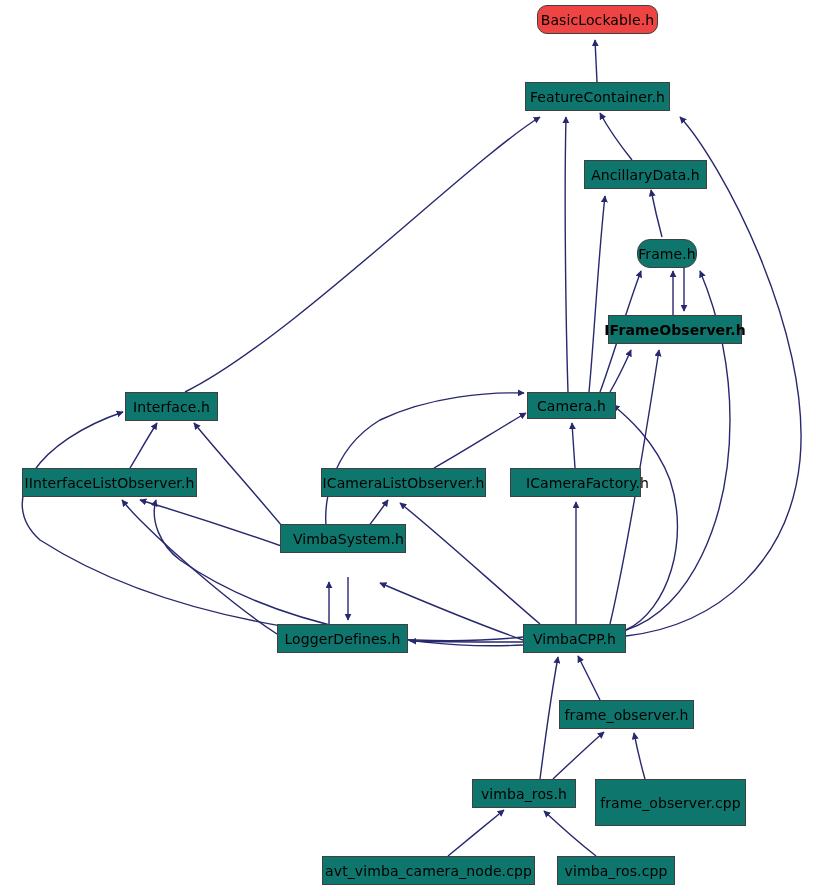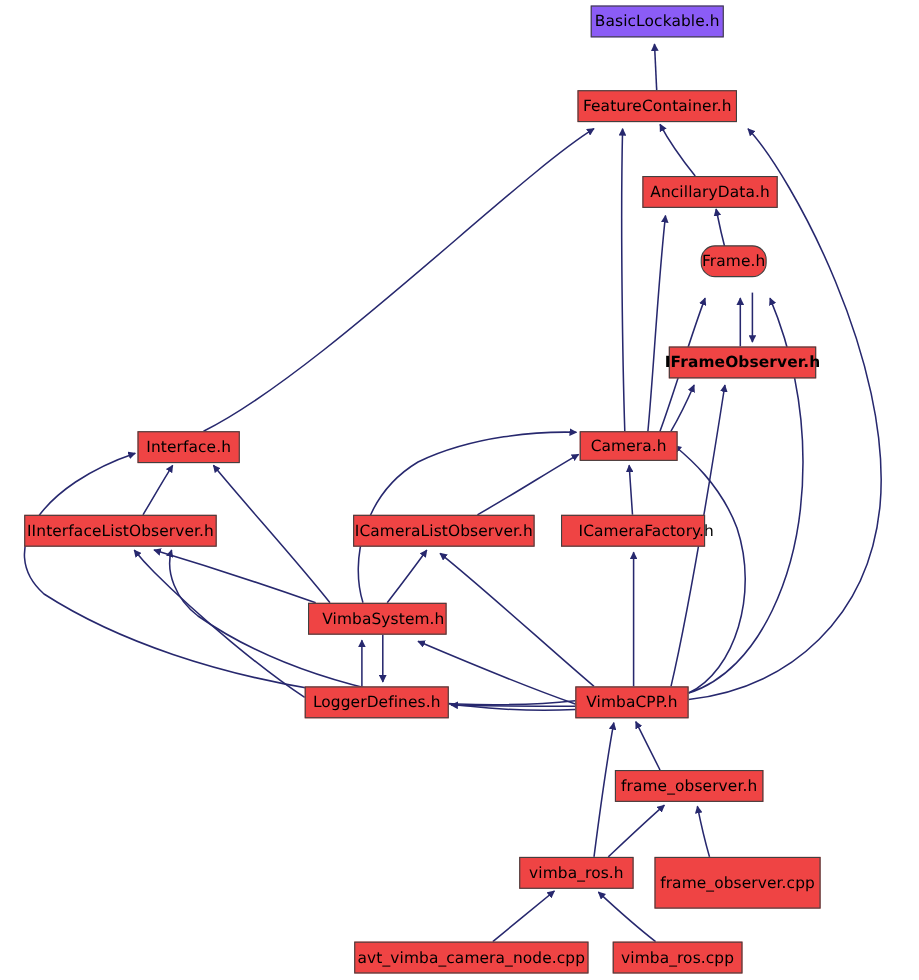--- a/index.html
+++ b/index.html
@@ -39,7 +39,8 @@
     z-index: 2;
   }
   .node.highlight {
-    background: #8b5cf6;
+    background: #ef4444;
+    border-radius: 10px;
   }
   .node-label {
     pointer-events: none;

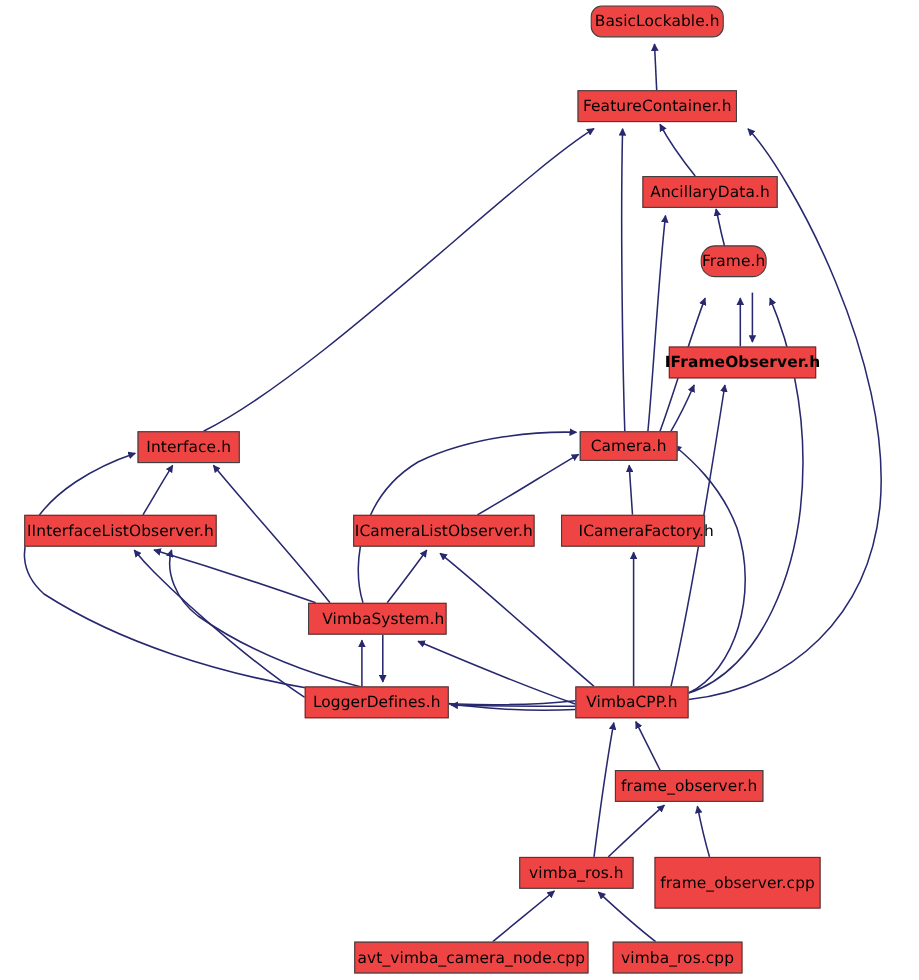--- a/index.html
+++ b/index.html
@@ -27,7 +27,7 @@
     position: absolute;
     box-sizing: border-box;
     border: 1px solid #404040;
-    background: #ef4444;
+    background: #0f766e;
     color: #000000;
     display: flex;
     align-items: center;

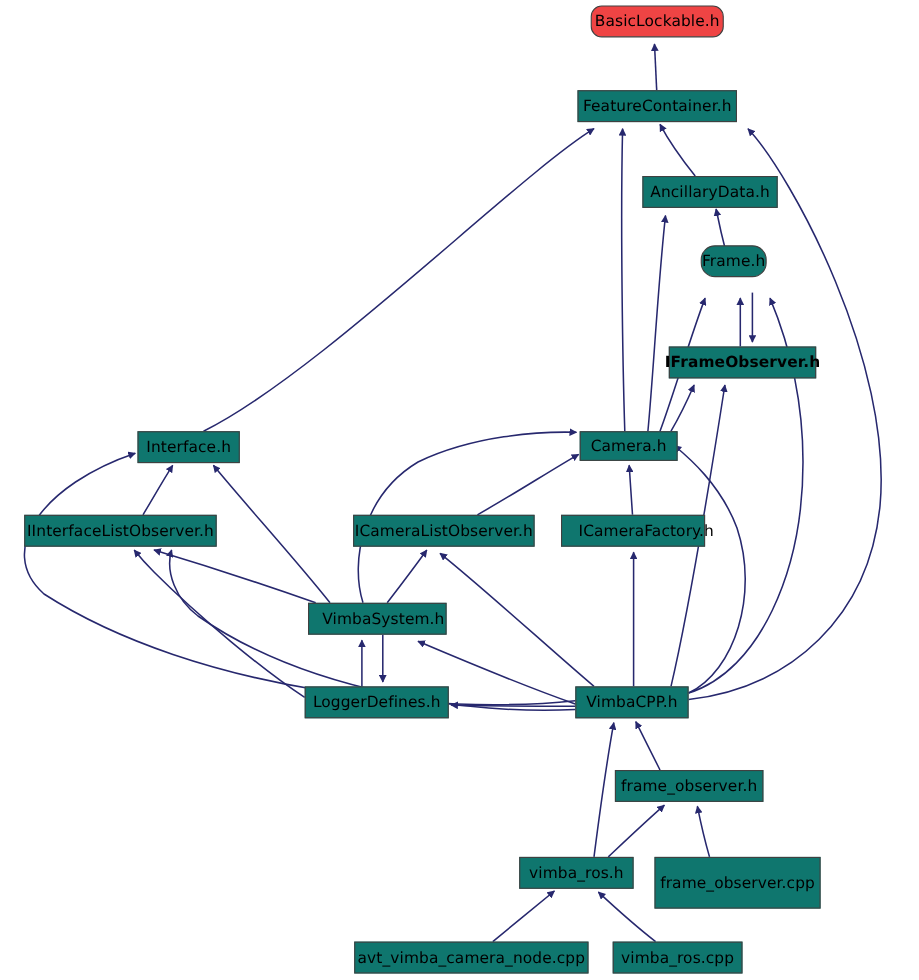--- a/index.html
+++ b/index.html
@@ -105,7 +105,7 @@
       <div class="node" style="left: 584px; top: 160px; width: 123px; height: 29px; text-align: right;">
         <span class="node-label">AncillaryData.h</span>
       </div>
-      <div class="node" style="left: 637px; top: 223px; width: 60px; height: 29px; border-radius: 13px;">
+      <div class="node" style="left: 637px; top: 239px; width: 60px; height: 29px; border-radius: 13px;">
         <span class="node-label">Frame.h</span>
       </div>
       <div class="node" style="left: 608px; top: 315px; width: 134px; height: 29px; font-weight: bold;">

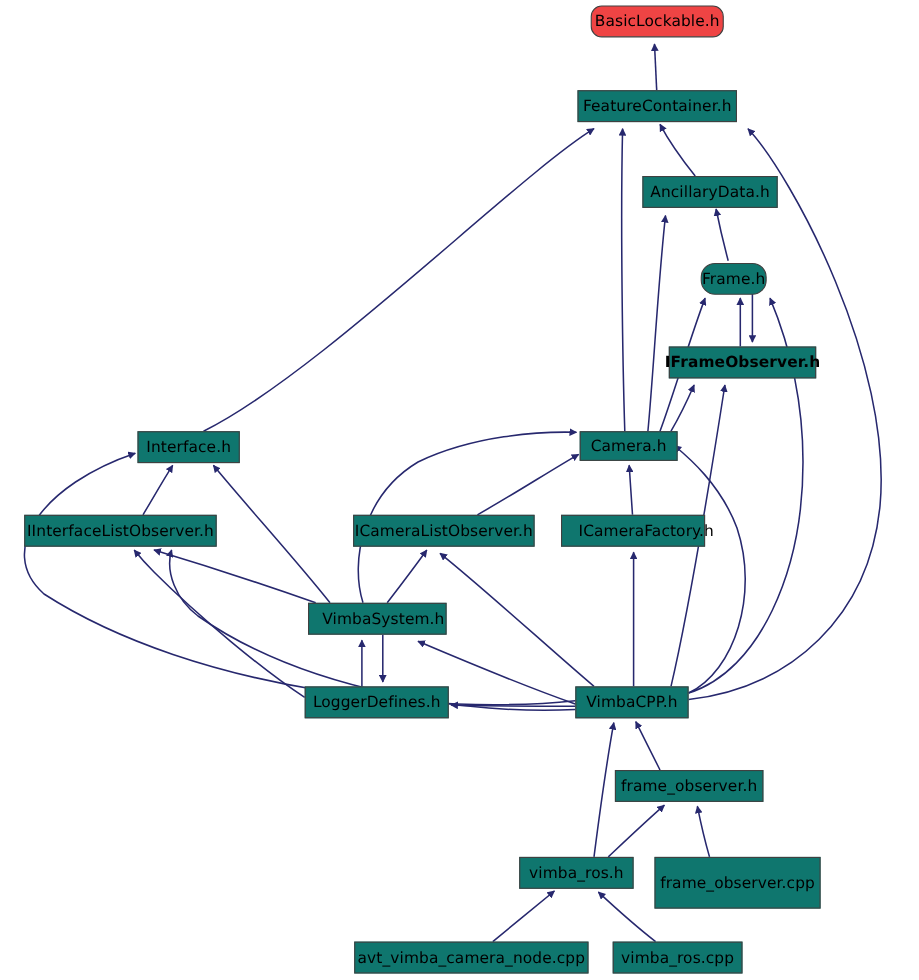--- a/index.html
+++ b/index.html
@@ -126,7 +126,7 @@
       <div class="node" style="left: 510px; top: 468px; width: 131px; height: 29px; padding-left: 24px;">
         <span class="node-label">ICameraFactory.h</span>
       </div>
-      <div class="node" style="left: 280px; top: 548px; width: 126px; height: 29px; padding-left: 11px;">
+      <div class="node" style="left: 280px; top: 524px; width: 126px; height: 29px; padding-left: 11px;">
         <span class="node-label">VimbaSystem.h</span>
       </div>
       <div class="node" style="left: 277px; top: 624px; width: 131px; height: 29px;">

